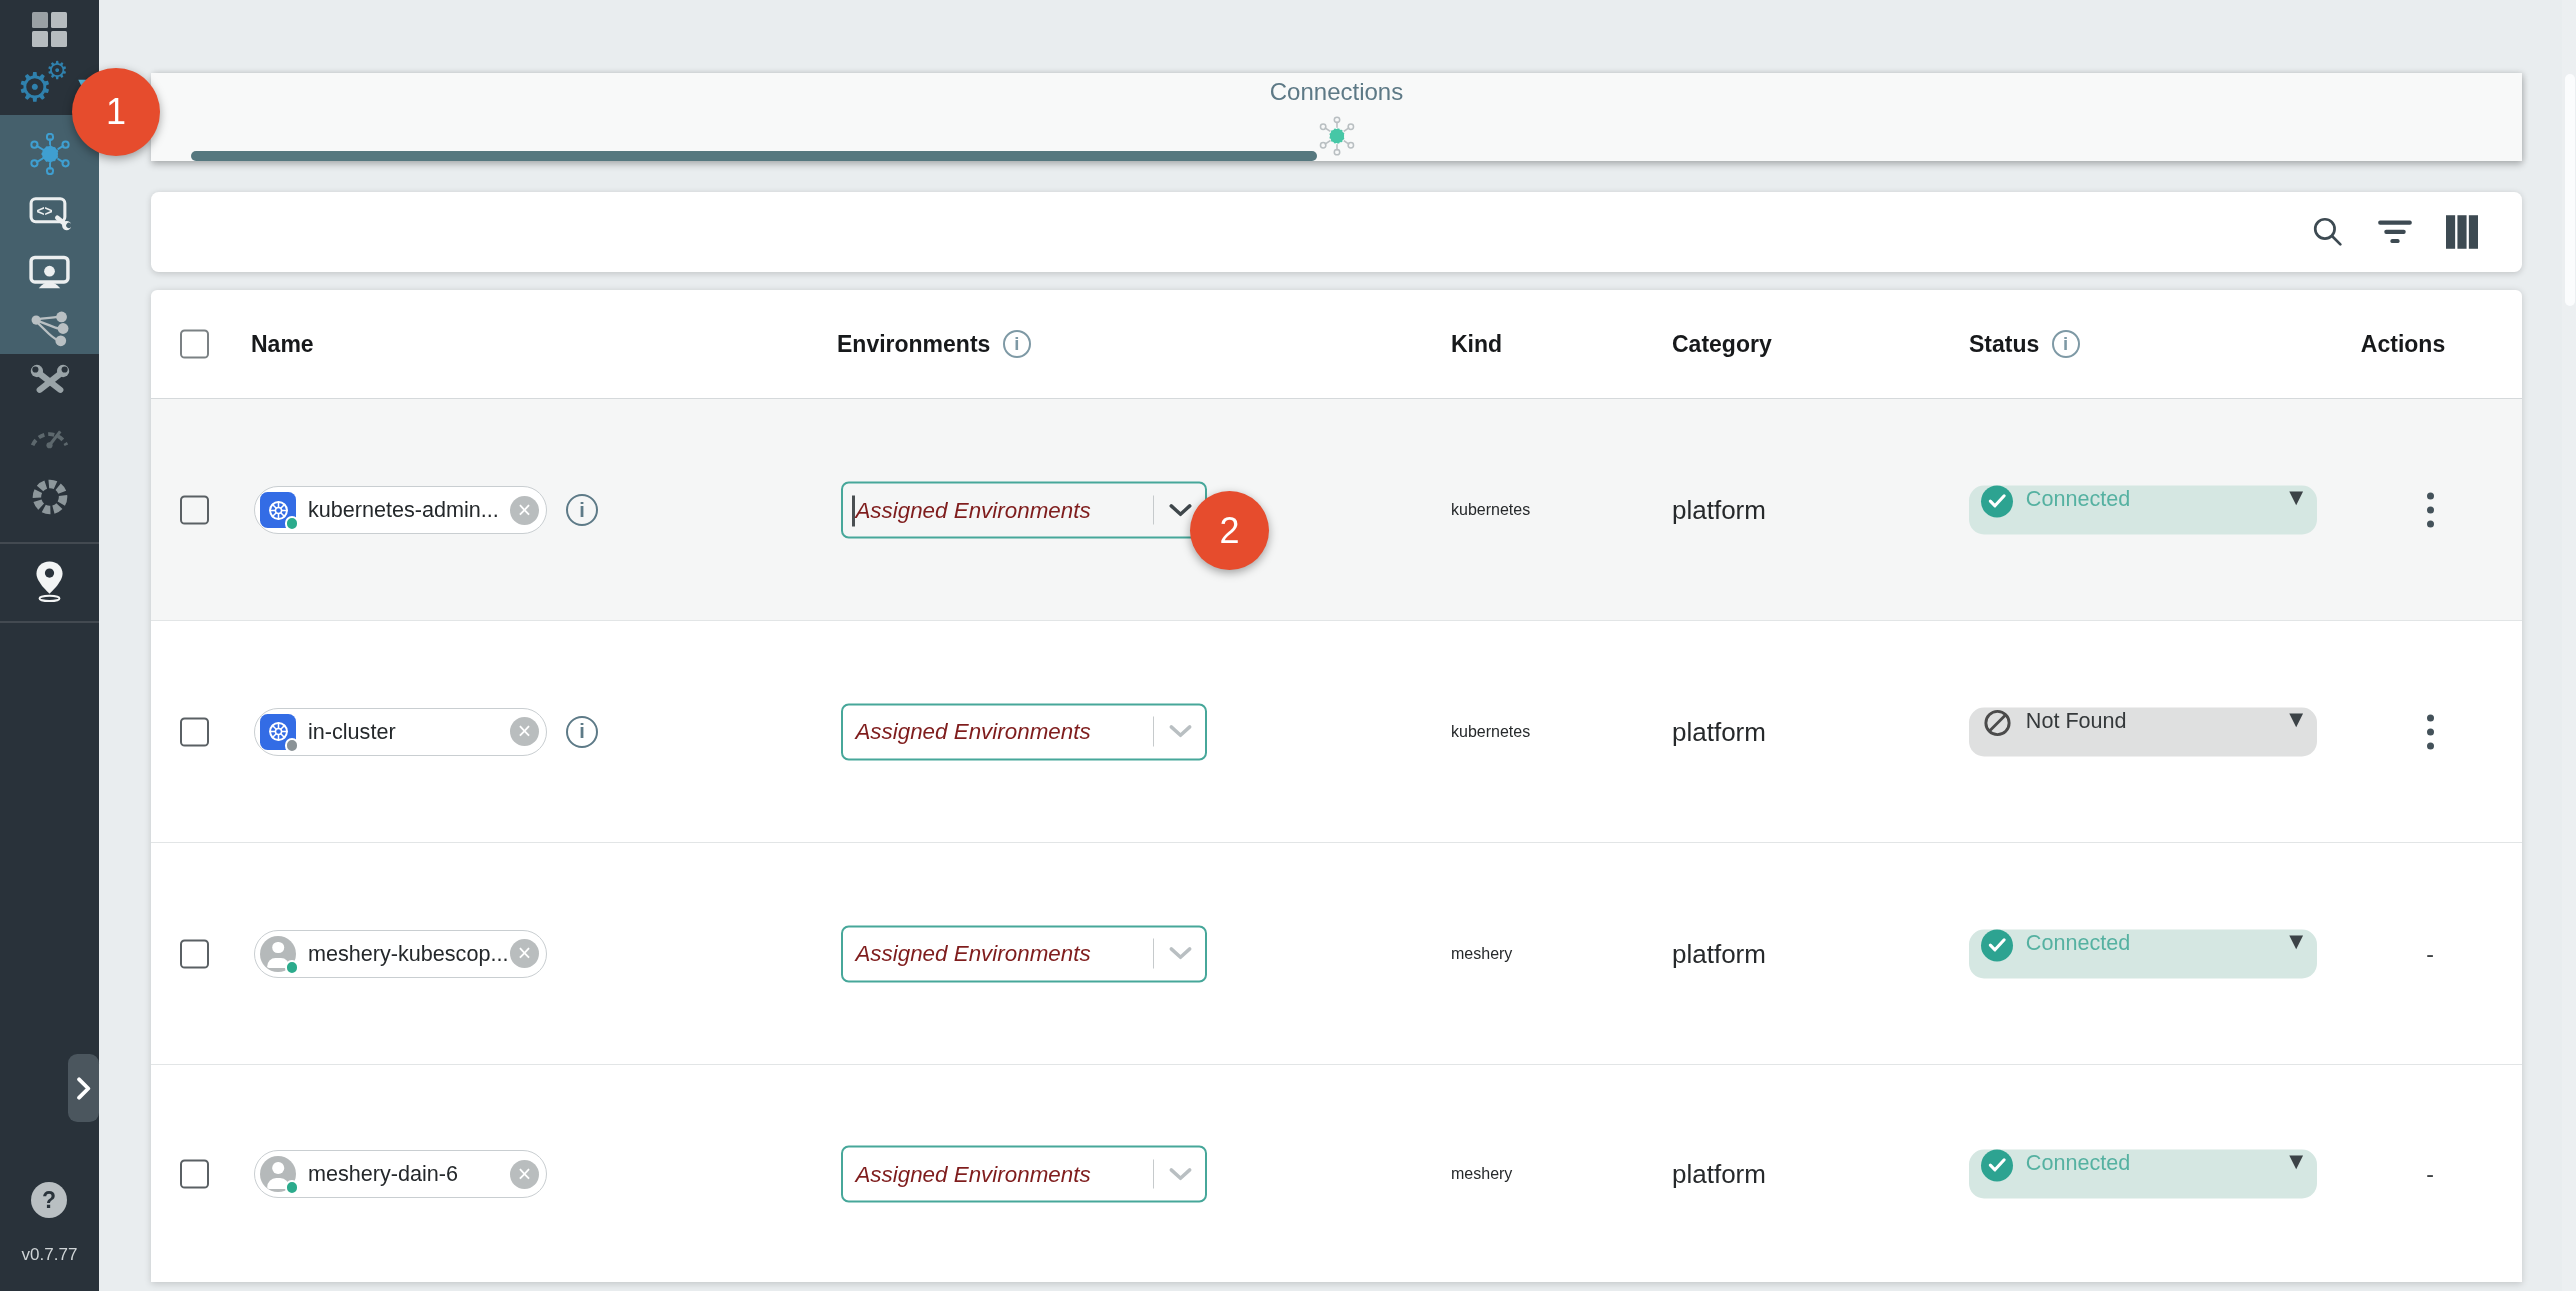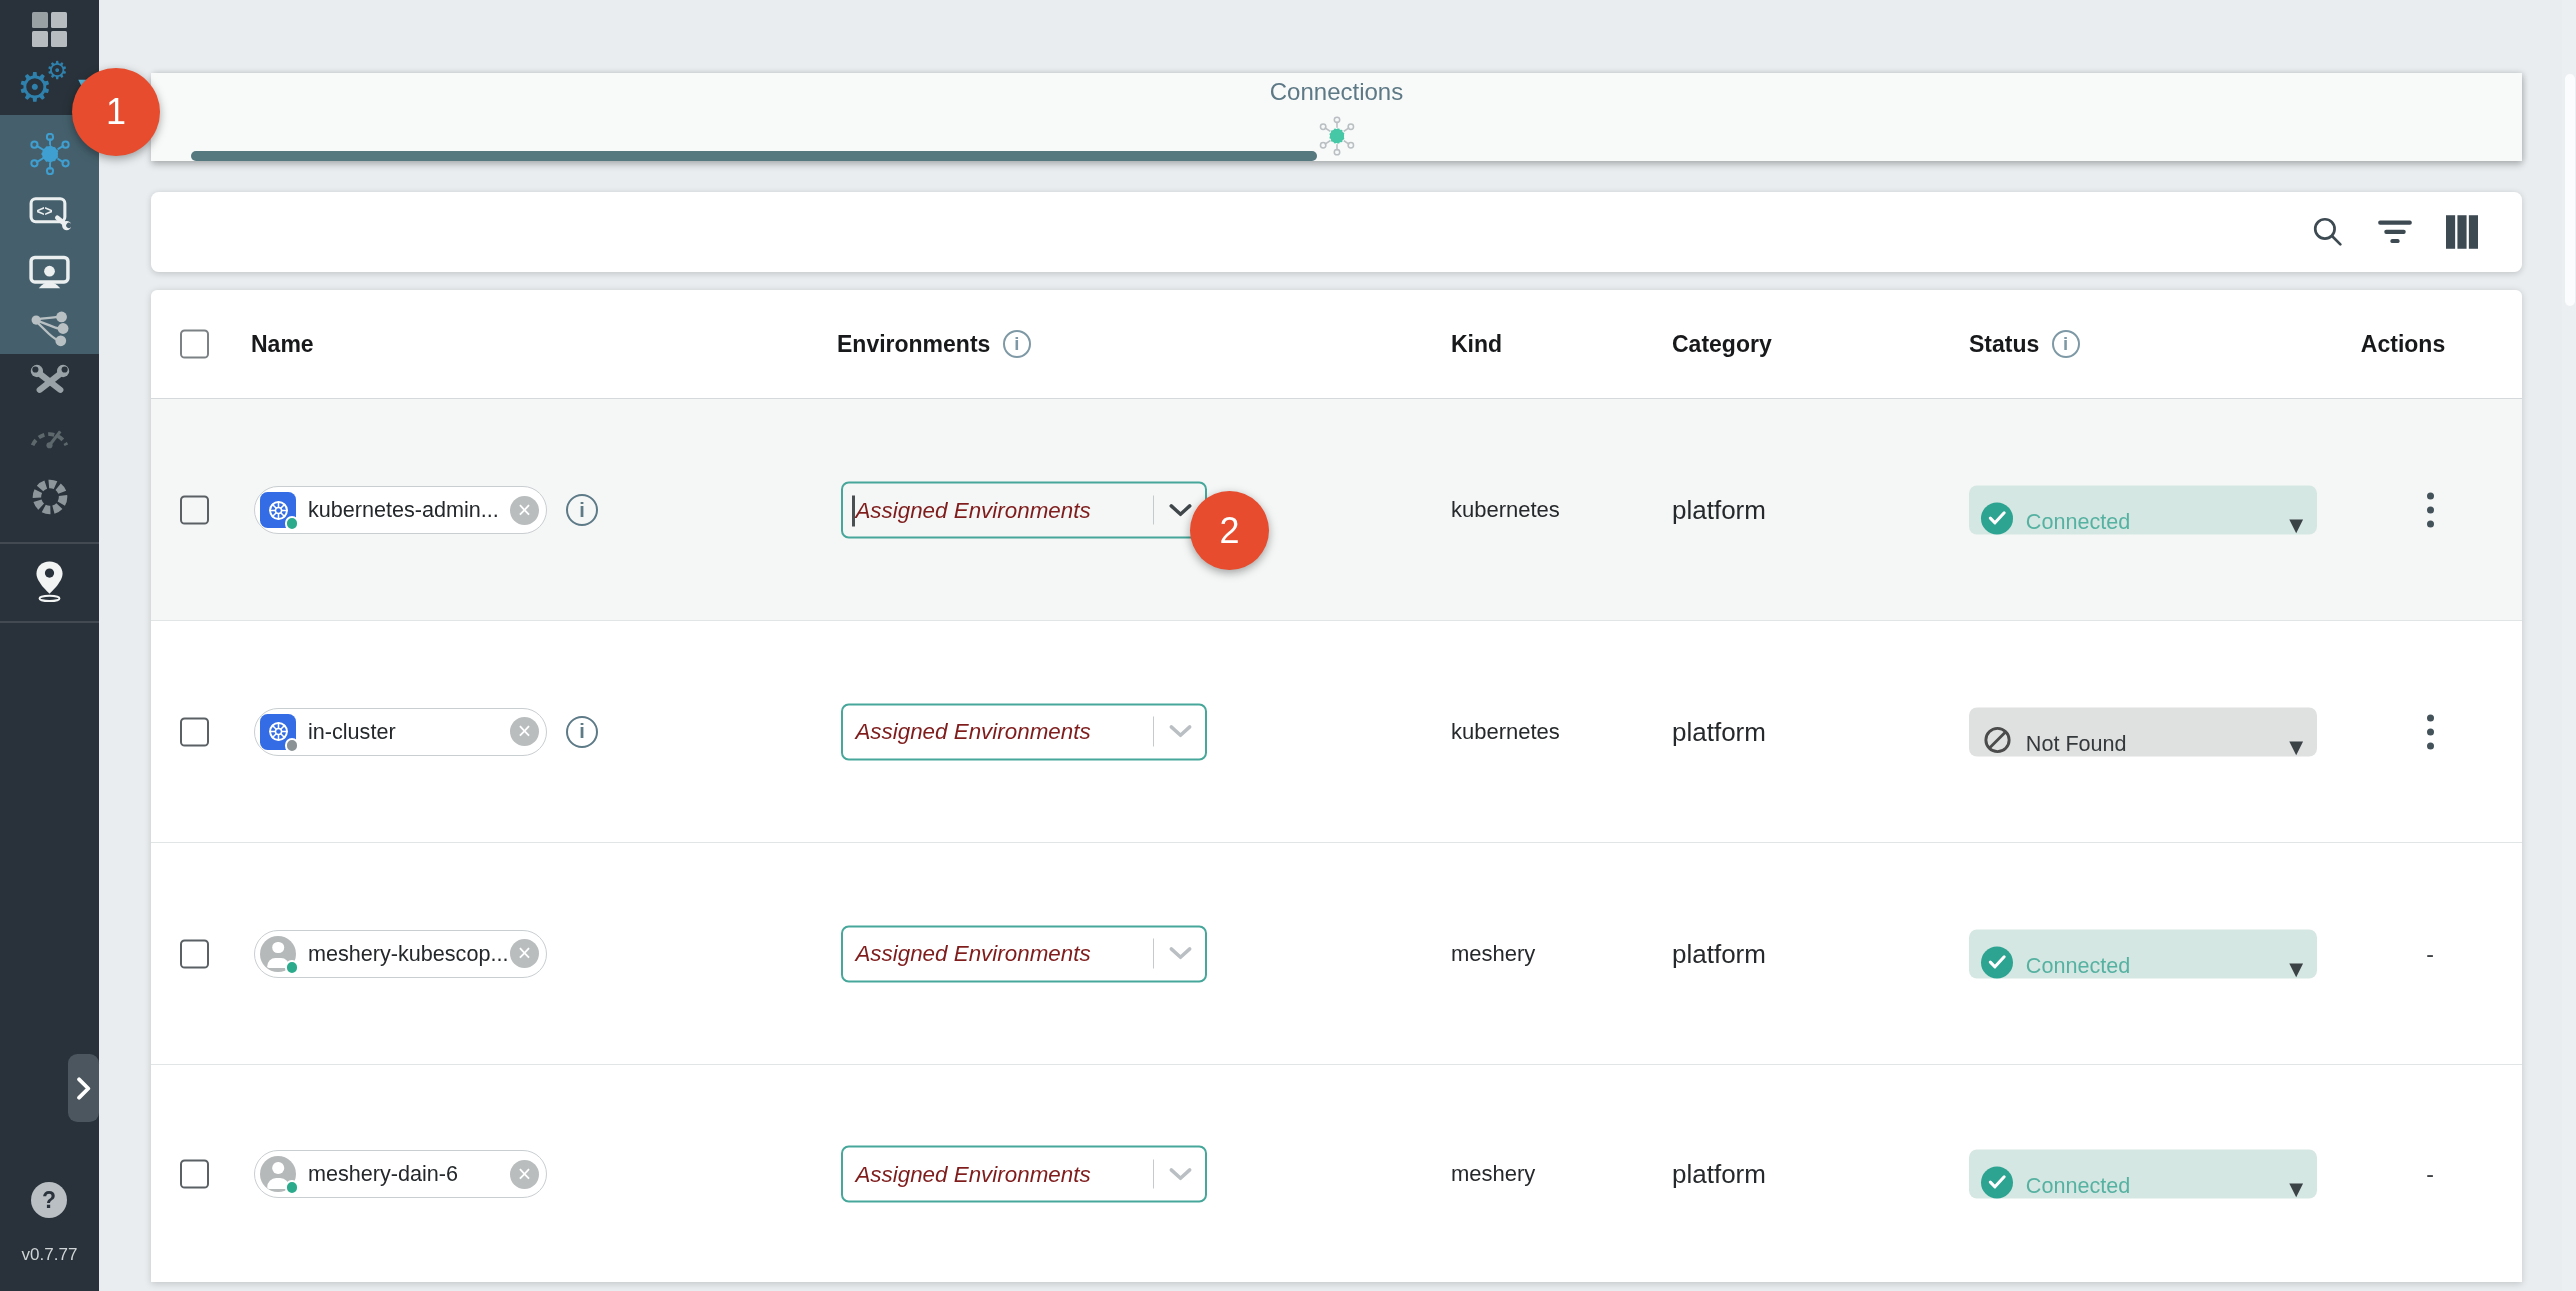--- a/index.html
+++ b/index.html
@@ -75,7 +75,7 @@
   .envsel .sel-caret { position:absolute; right:12.4px; top:50%; transform:translateY(-50%); }
   .envsel .cursor { position:absolute; left:9.3px; top:12.4px; width:2.3px; height:31px; background:#4a4f52; }
 
-  .kind { position:absolute; left:1300px; top:50%; transform:translateY(-50%); font-size:22px; color:#26292b; }
+  .kind { position:absolute; left:1300px; top:50%; transform:translateY(-50%); font-size:16px; color:#26292b; }
   .cat  { position:absolute; left:1521px; top:50%; transform:translateY(-50%); font-size:26px; color:#26292b; }
 
   .stchip { position:absolute; left:1818px; top:50%; transform:translateY(-50%); width:348px; height:49px; border-radius:8px; display:flex; align-items:flex-end; cursor:pointer; }

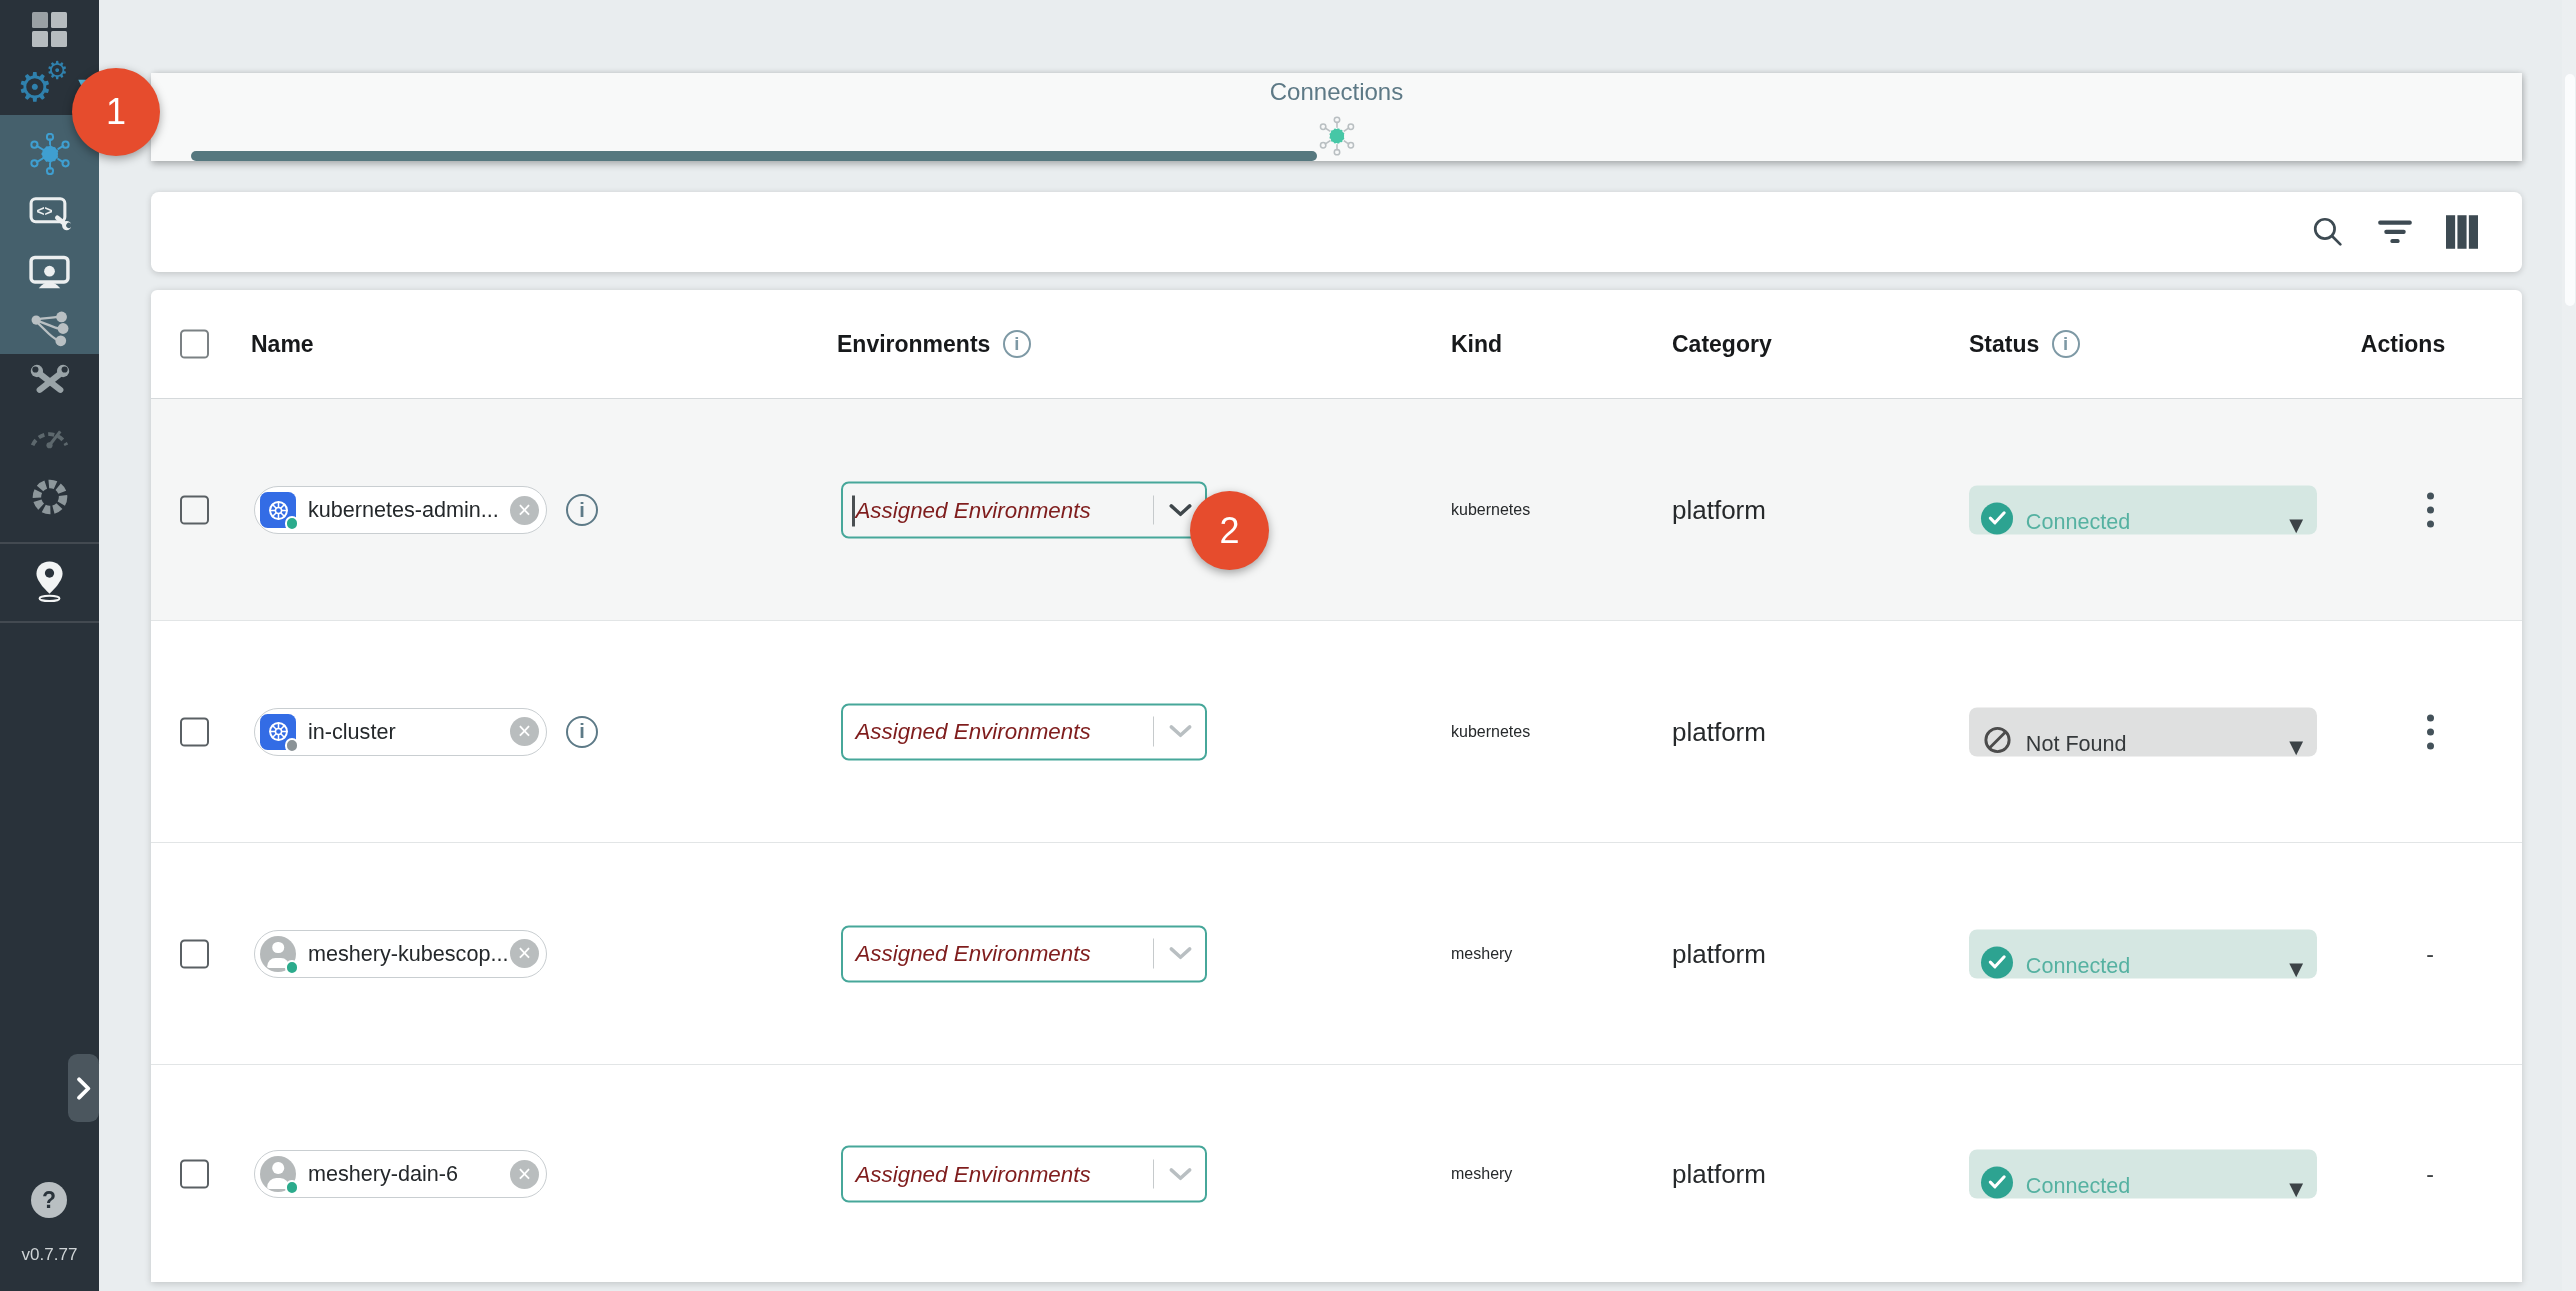--- a/index.html
+++ b/index.html
@@ -78,7 +78,7 @@
   .kind { position:absolute; left:1300px; top:50%; transform:translateY(-50%); font-size:16px; color:#26292b; }
   .cat  { position:absolute; left:1521px; top:50%; transform:translateY(-50%); font-size:26px; color:#26292b; }
 
-  .stchip { position:absolute; left:1818px; top:50%; transform:translateY(-50%); width:348px; height:49px; border-radius:8px; display:flex; align-items:flex-end; cursor:pointer; }
+  .stchip { position:absolute; left:1818px; top:50%; transform:translateY(-50%); width:348px; height:49px; border-radius:15px; display:flex; align-items:flex-start; cursor:pointer; }
   .stchip.connected { background:#d5e7e2; }
   .stchip.notfound { background:#dfe0e0; }
   .st-icon { width:32px; height:32px; margin-left:12.4px; flex:0 0 auto; display:flex; align-items:center; justify-content:center; }

